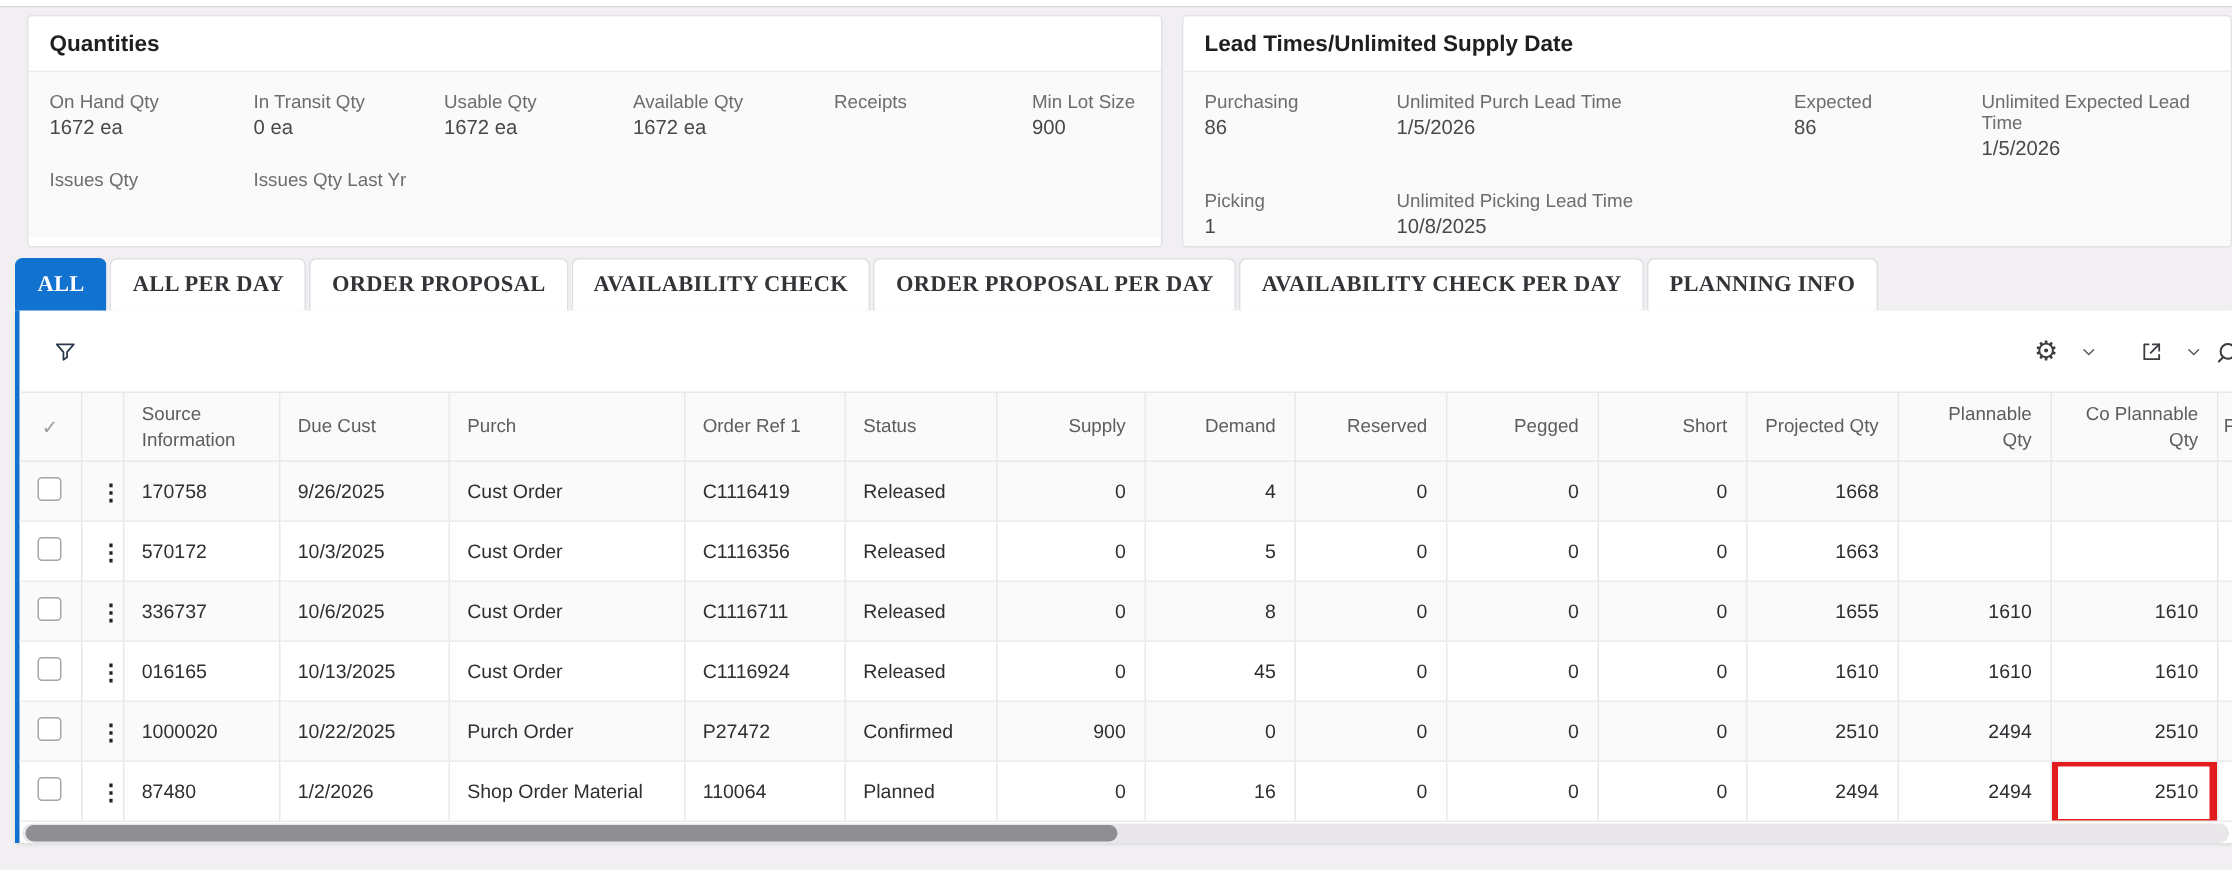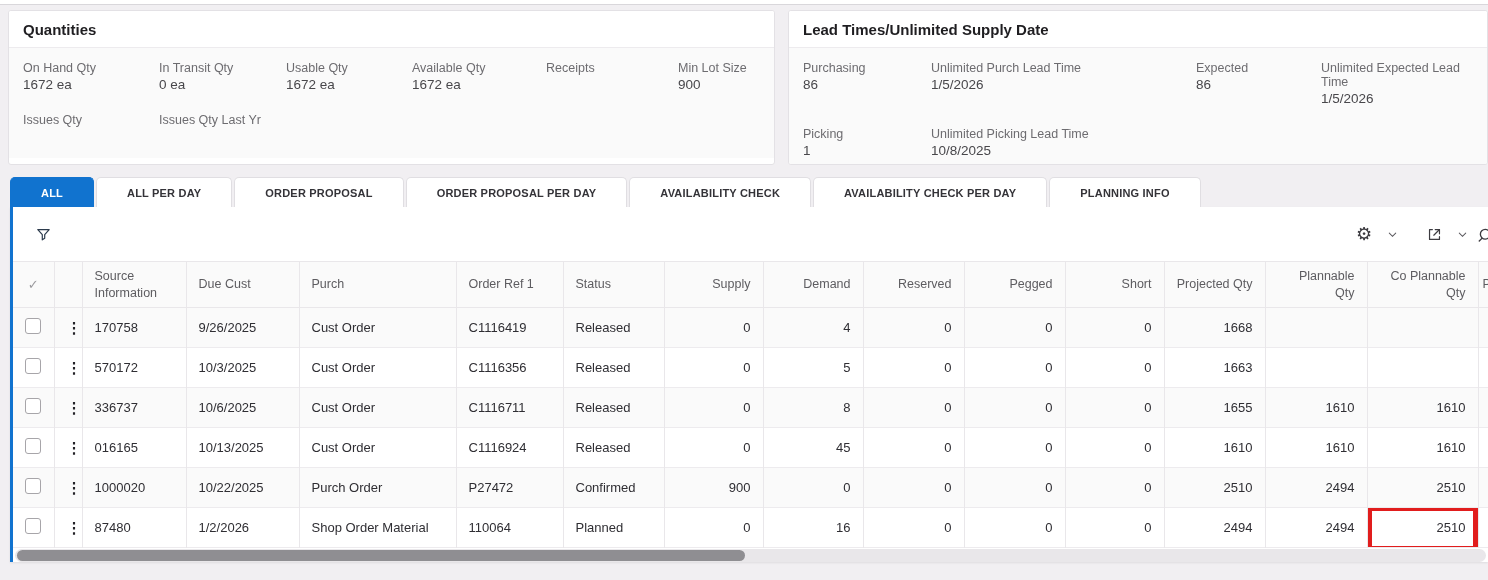--- a/index.html
+++ b/index.html
@@ -9,7 +9,7 @@
   .top-strip { height:5px; background:#ffffff; border-bottom:1px solid #d9d7db; }
 
   
-  .cards-row { display:flex; gap:13px; padding:5px 0 0 8px; }
+  .cards-row { display:flex; gap:13px; padding:5px 0 0 18px; }
   .card { background:#ffffff; border:1px solid #e3e1e5; border-radius:3px; height:155px; overflow:hidden; }
   .card-quantities { width:785px; }
   .card-leadtimes  { width:700px; flex:0 0 700px; }

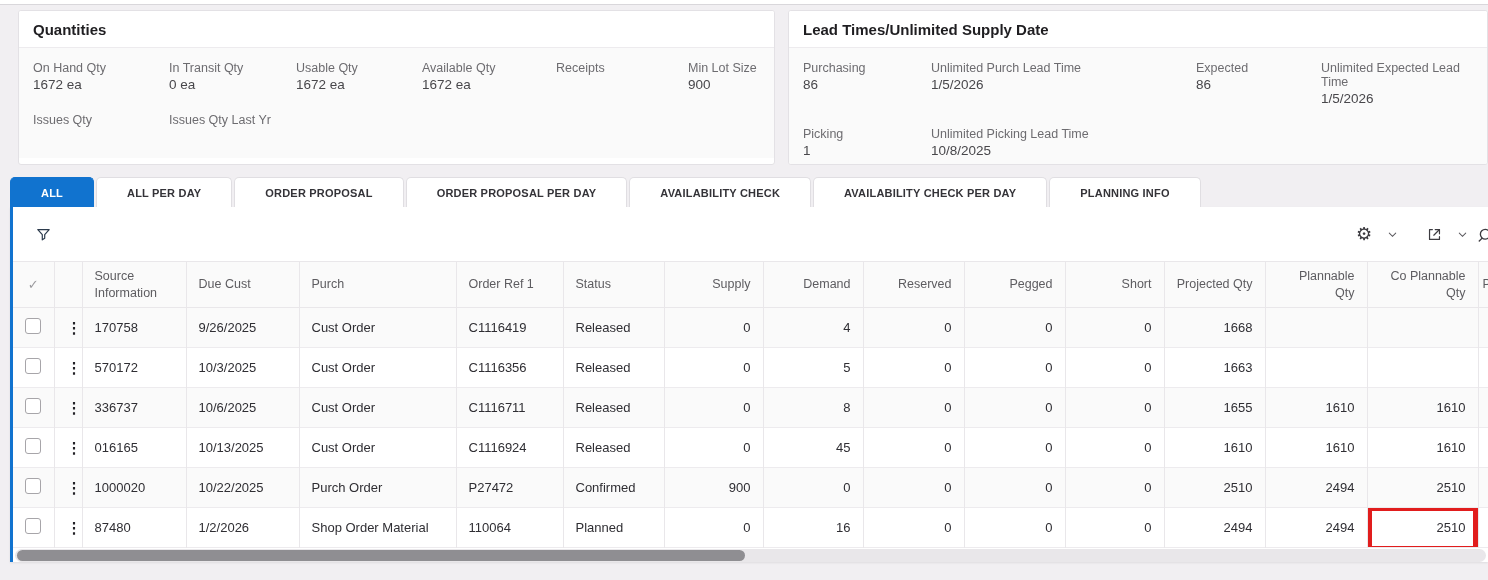--- a/index.html
+++ b/index.html
@@ -22,8 +22,8 @@
 
   
   .tabs-row { display:flex; gap:2px; align-items:flex-end; margin:10px 0 0 10px; height:32px; }
-  .tab { font-size:11px; font-weight:bold; letter-spacing:.2px; padding:9px 30px 8px; background:#fff;
-         border:1px solid #e0dee2; border-bottom:none; border-radius:5px 5px 0 0; color:#343338; cursor:pointer; white-space:nowrap; }
+  .tab { font-size:15px; font-weight:bold; letter-spacing:.2px; padding:9px 14px 8px; background:#fff;
+         border:1px solid #e0dee2; border-bottom:none; border-radius:5px 5px 0 0; color:#343338; cursor:pointer; white-space:nowrap;font-family:Liberation Serif, serif; }
   .tab.active { background:#1173cf; border-color:#1173cf; color:#fff; }
 
   

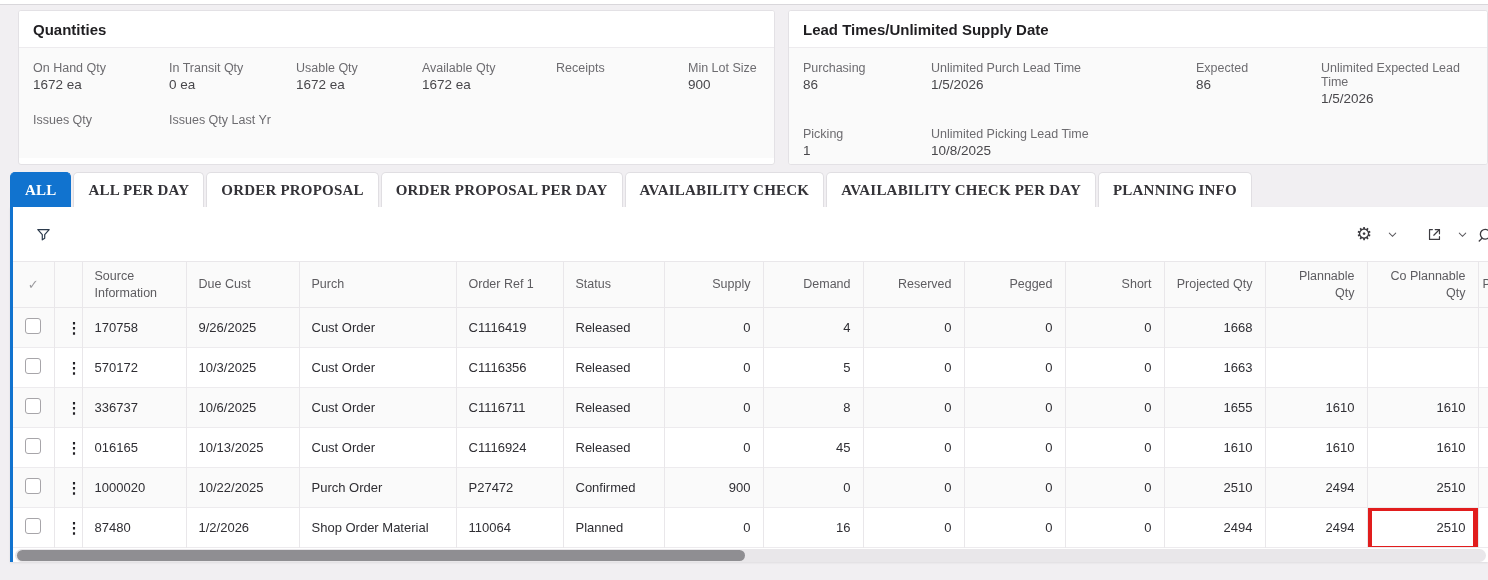--- a/index.html
+++ b/index.html
@@ -137,8 +137,8 @@
     <div class="tab active">ALL</div>
     <div class="tab">ALL PER DAY</div>
     <div class="tab">ORDER PROPOSAL</div>
+    <div class="tab">AVAILABILITY CHECK</div>
     <div class="tab">ORDER PROPOSAL PER DAY</div>
-    <div class="tab">AVAILABILITY CHECK</div>
     <div class="tab">AVAILABILITY CHECK PER DAY</div>
     <div class="tab">PLANNING INFO</div>
   </div>

